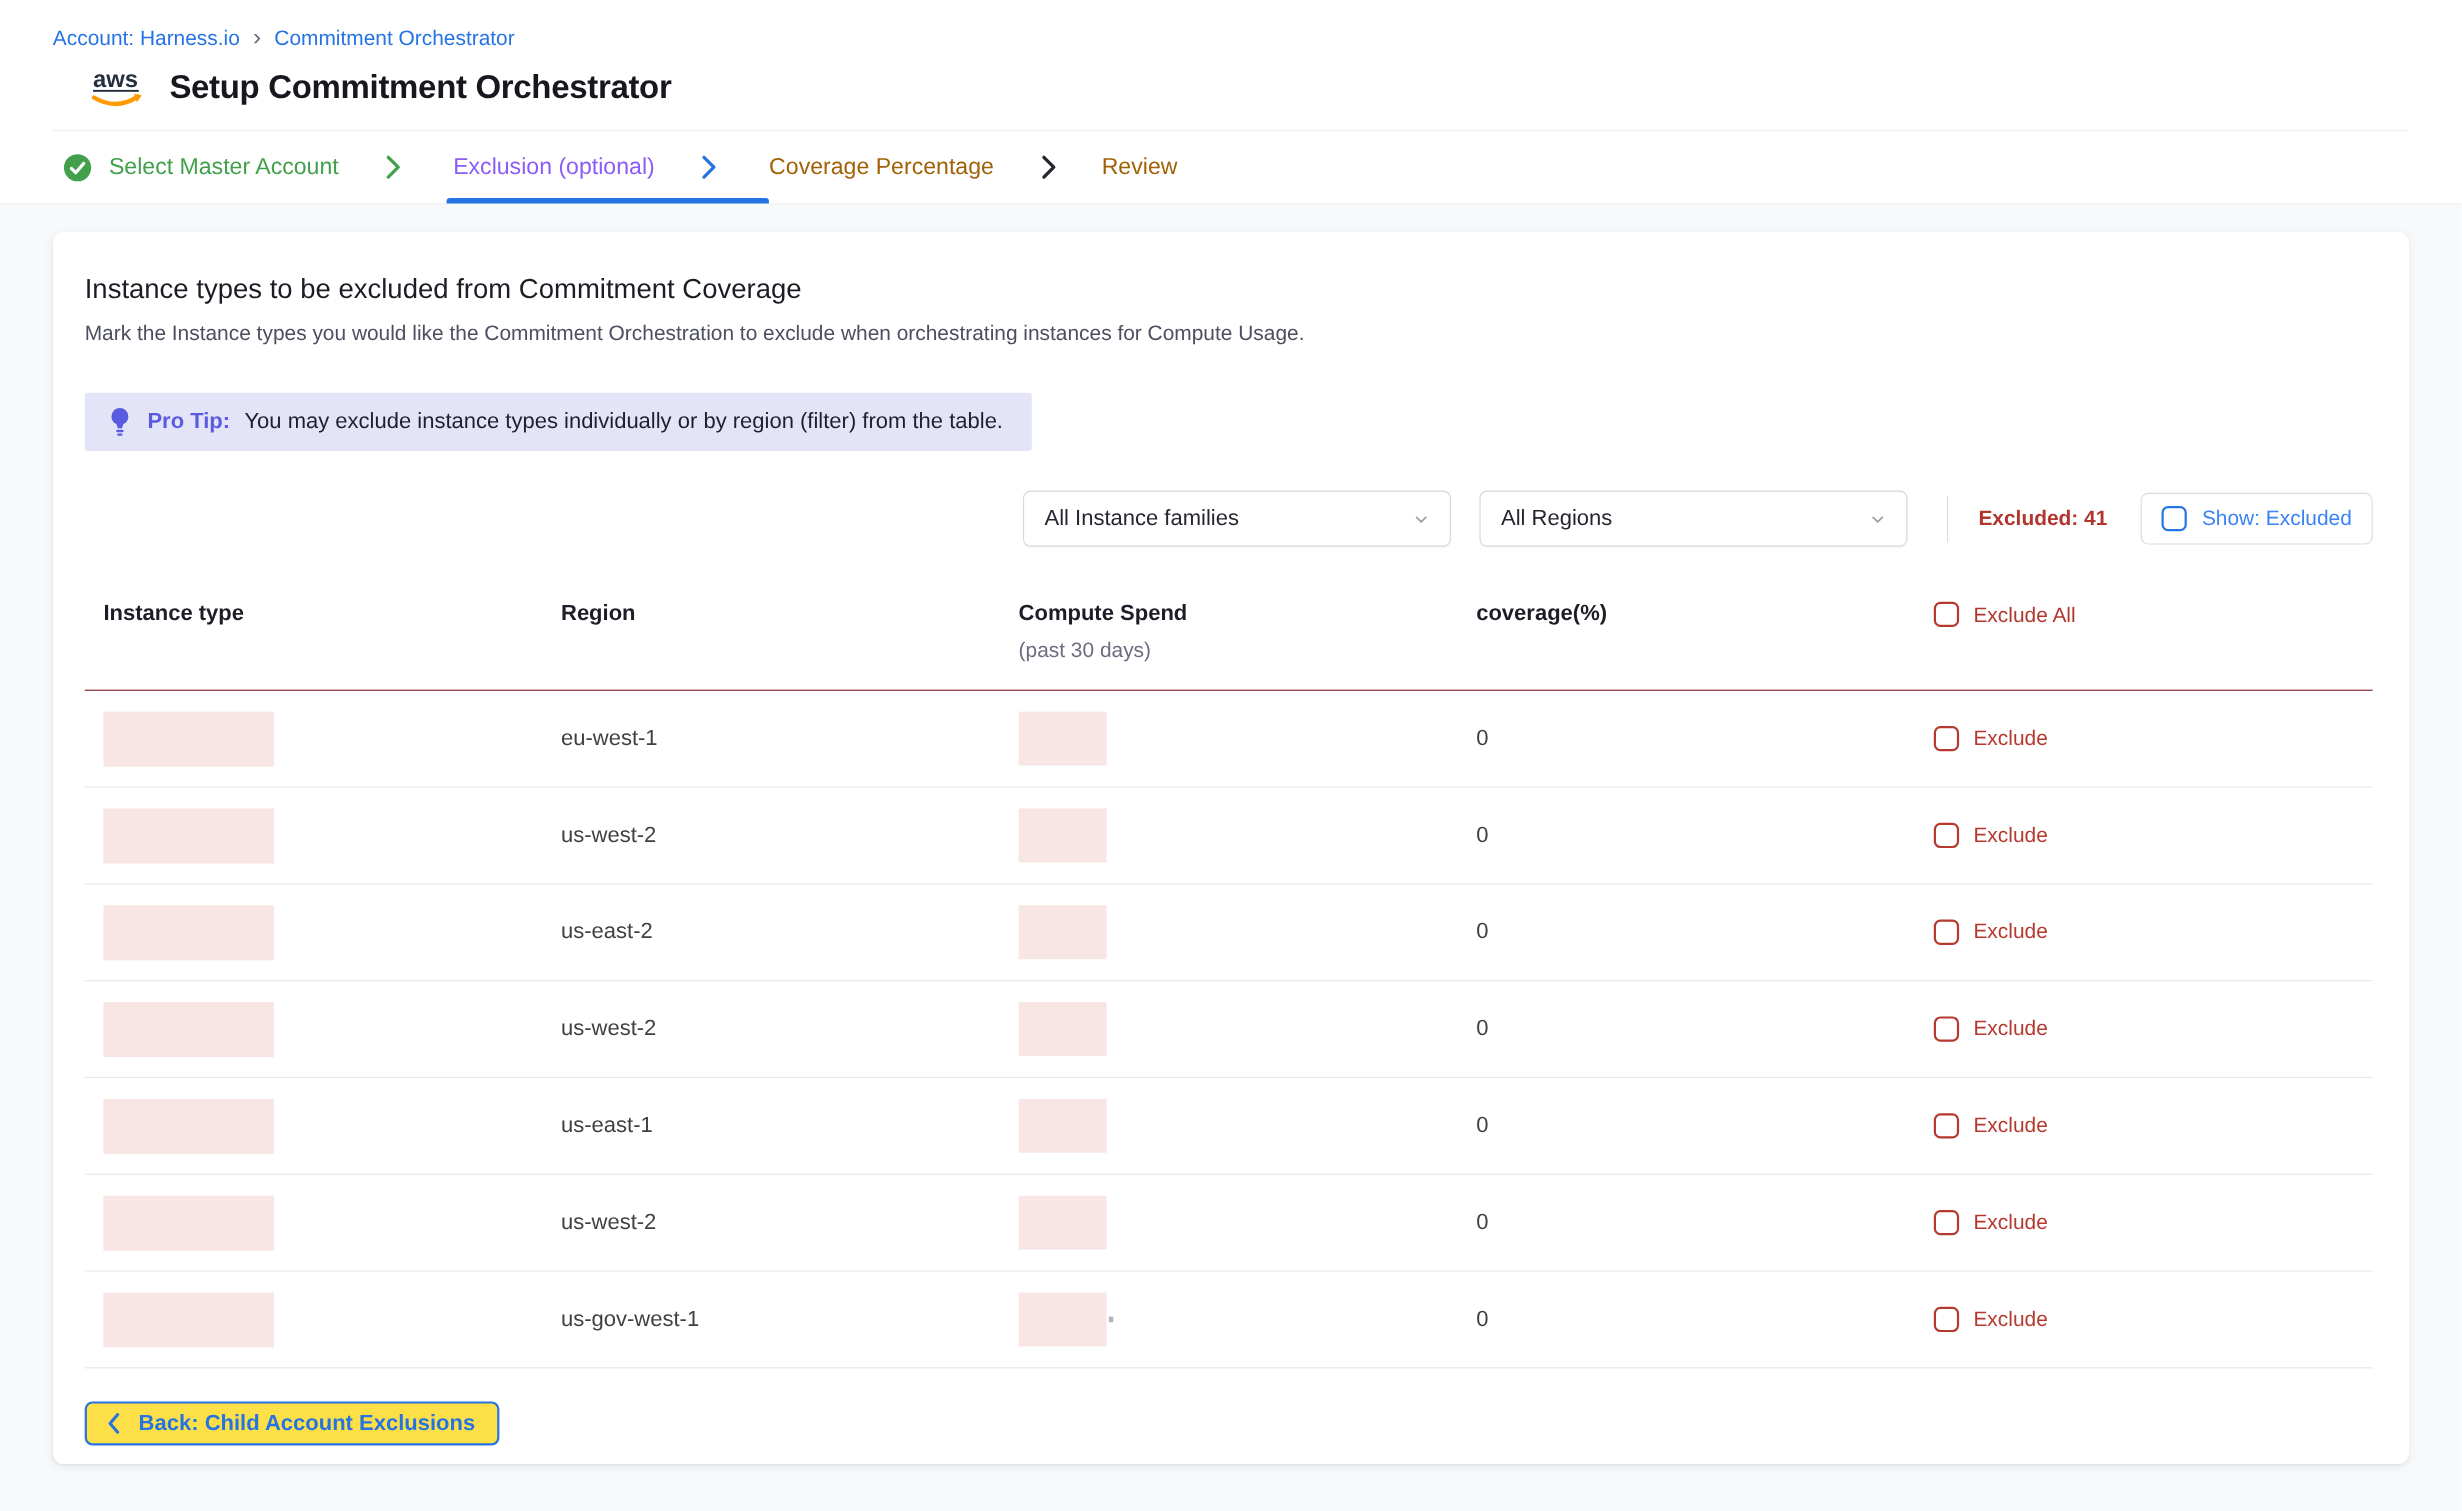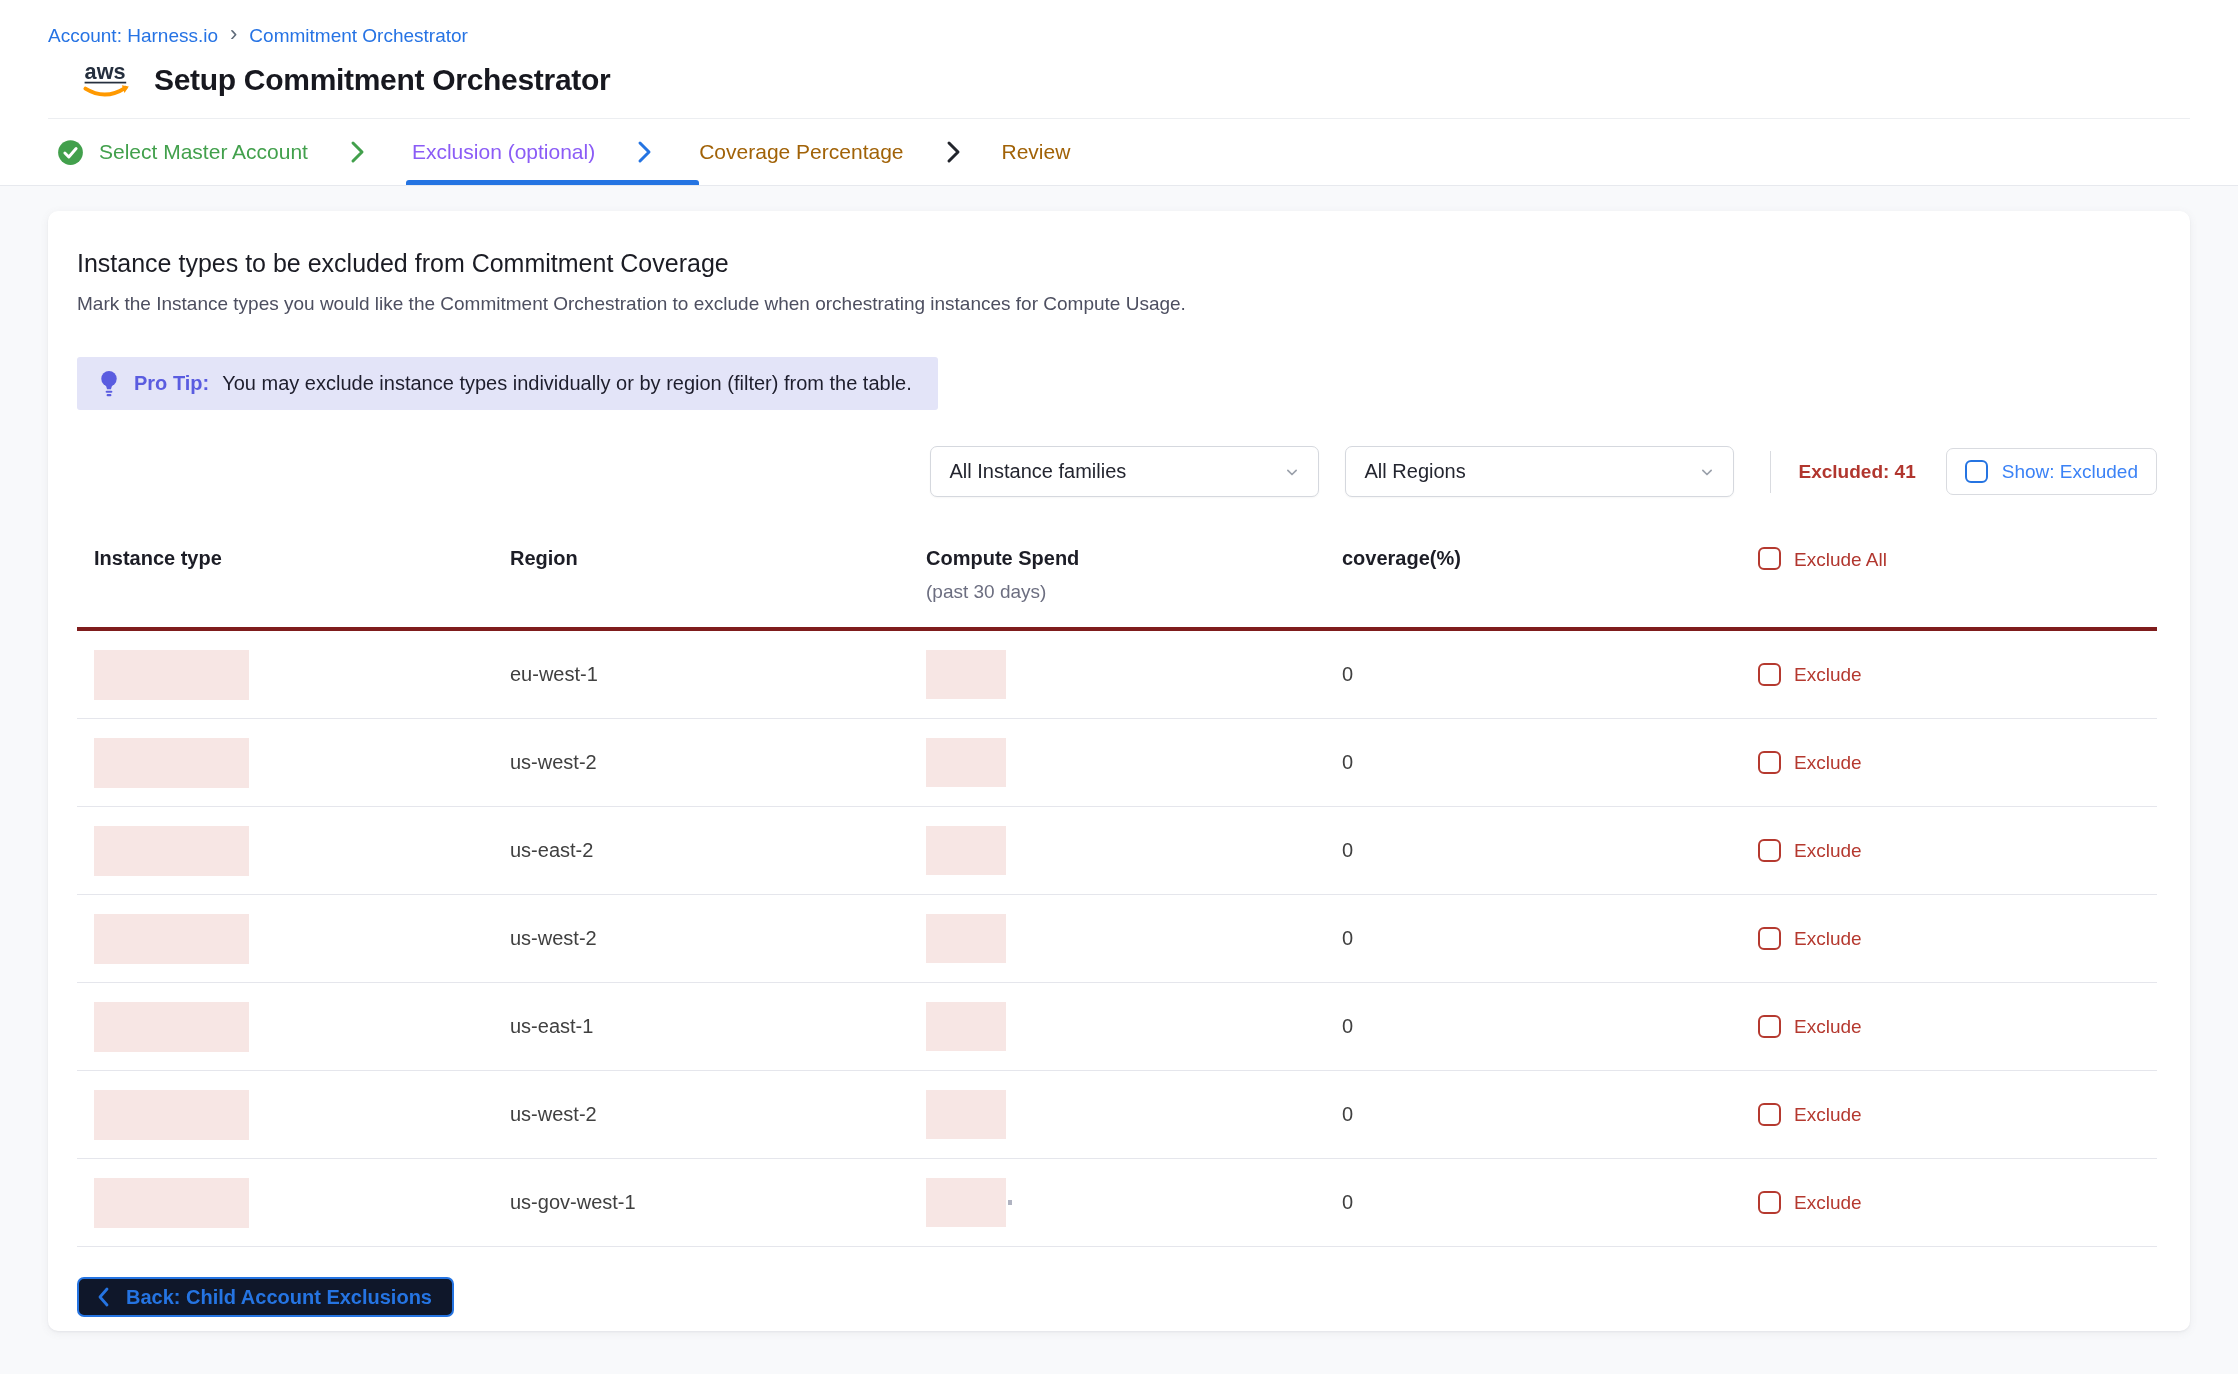--- a/index.html
+++ b/index.html
@@ -63,7 +63,7 @@
   
   .table { margin-top: 50px; }
   .thead { display: grid; grid-template-columns: repeat(5, 1fr); padding-bottom: 24px;
-           border-bottom: 4px solid #7f1d1d; }
+           border-bottom: 1px solid #7f1d1d; }
   .thead .cell { padding-left: 17px; font-size: 20px; font-weight: 700; color: #1c1d26; }
   .th-sub { display: block; font-size: 19px; color: #6c6e80; font-weight: 400; margin-top: 11px; }
   .exclude-all-cell { display: flex; align-items: flex-start; gap: 13px; padding-left: 17px; }

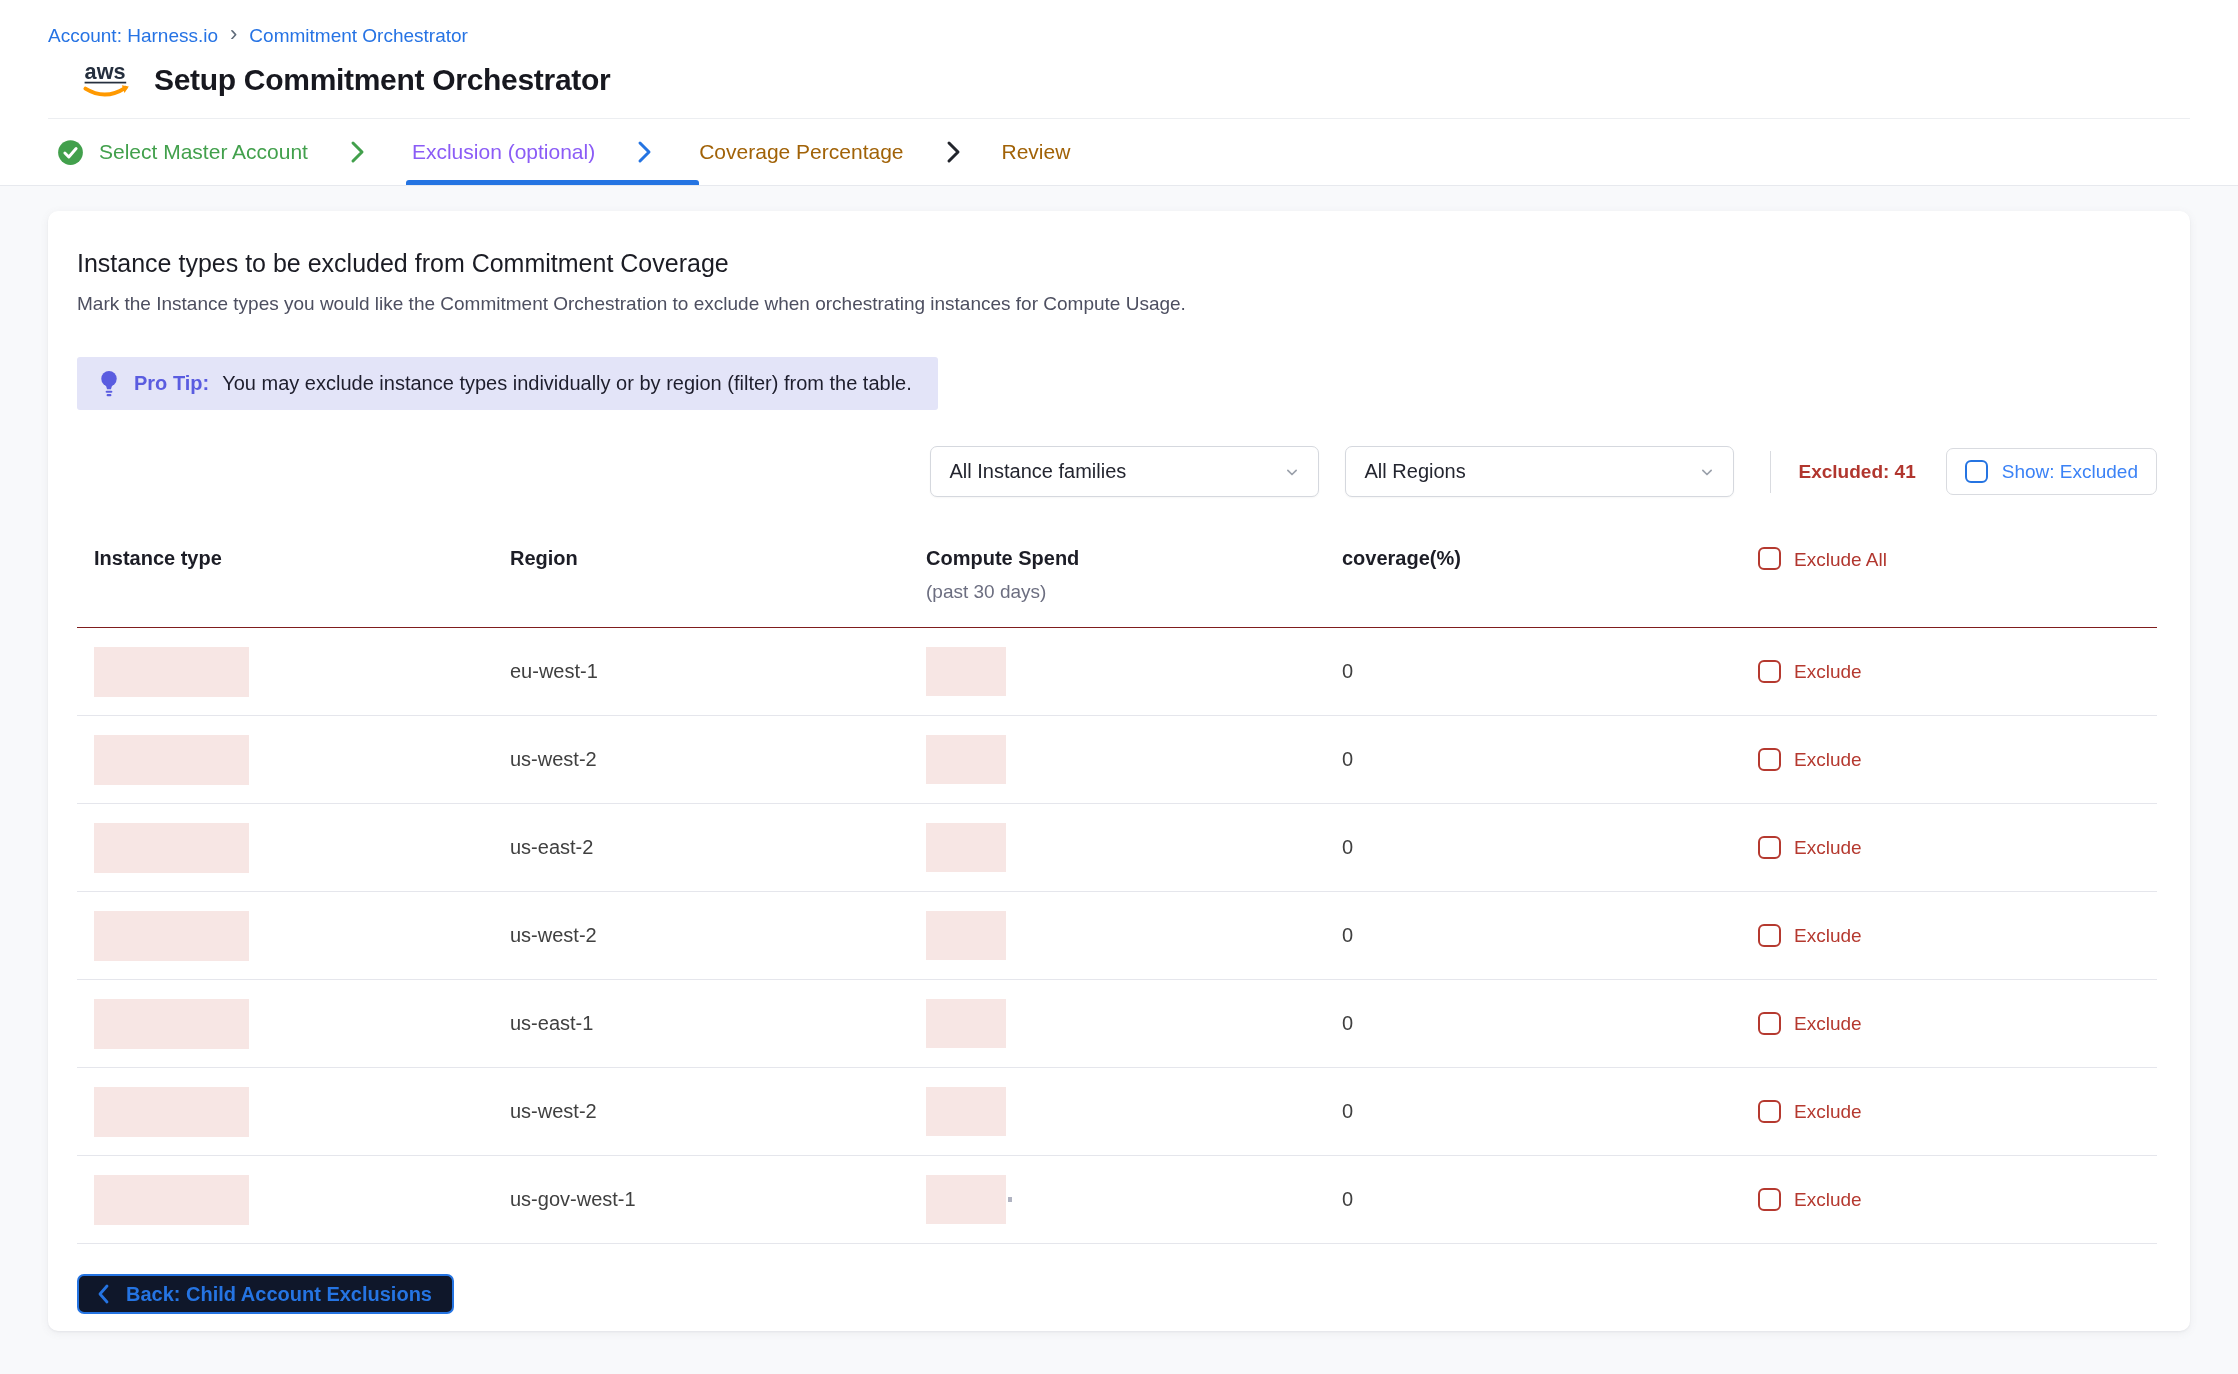--- a/index.html
+++ b/index.html
@@ -83,7 +83,7 @@
   
   .back-btn { margin-top: 30px; display: inline-flex; align-items: center; gap: 13px;
               height: 40px; padding: 0 20px 0 16px; border: 2px solid #2574e2; border-radius: 7px;
-              background: #0f172a; color: #2574e2; font-size: 20px; font-weight: 700;
+              background: #fde047; color: #2574e2; font-size: 20px; font-weight: 700;
               font-family: "Liberation Sans", sans-serif; cursor: pointer; }
 </style>
 </head>

